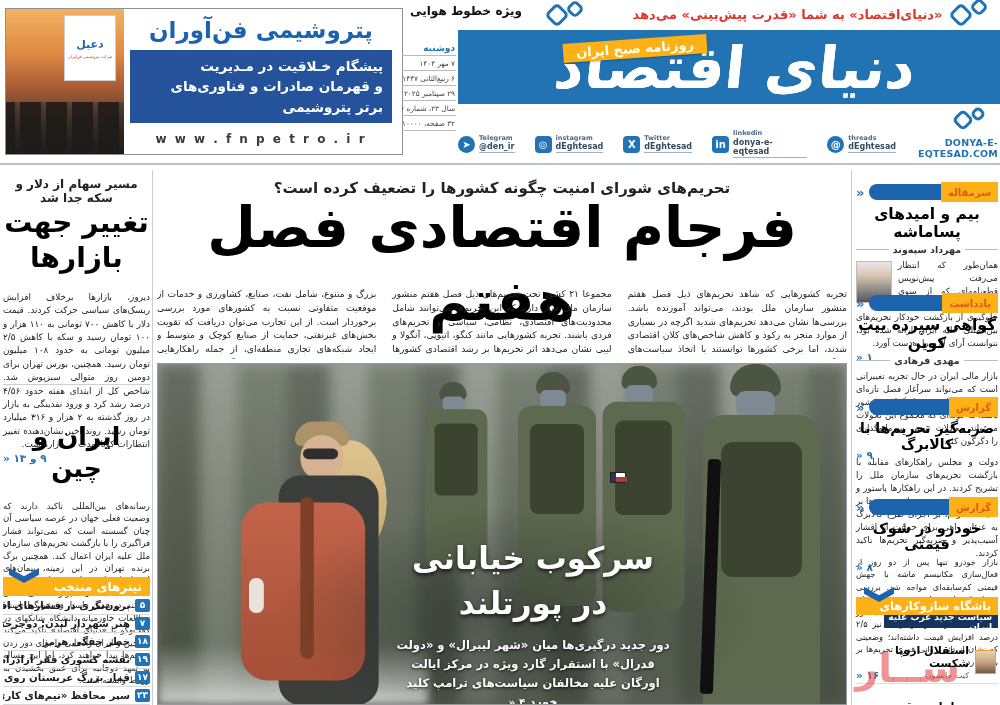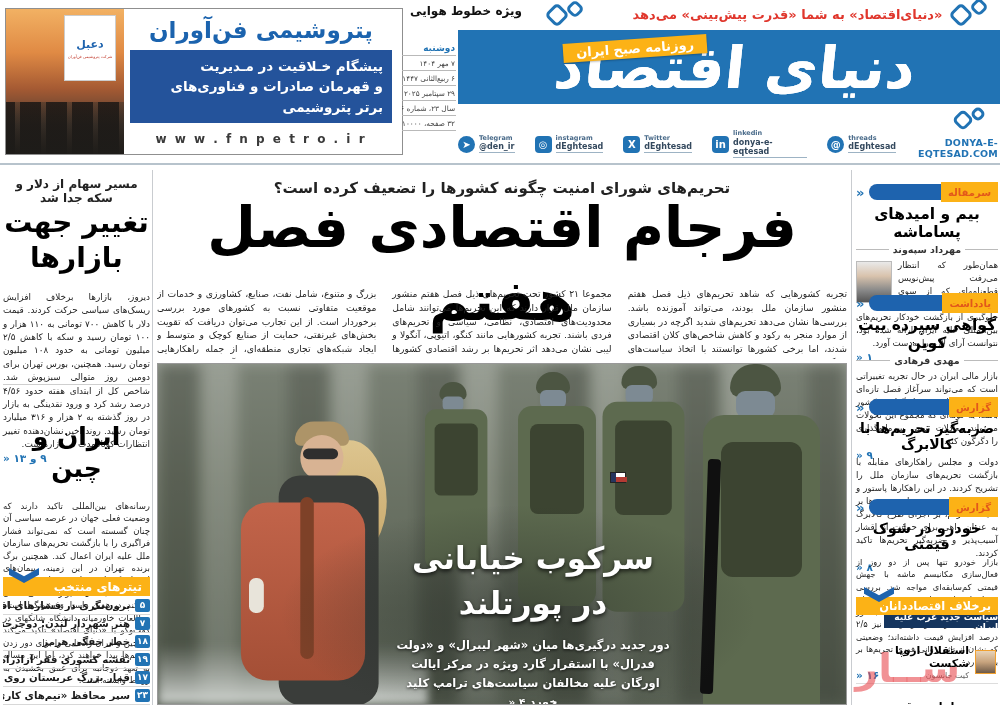--- a/index.html
+++ b/index.html
@@ -412,7 +412,7 @@
 <div class="sb" style="top:597px;">
   <div class="club-header">
     <div class="chev-down" style="left:8px;top:-10px;"></div>
-    <span>برخلاف اقتصاددانان</span>
+    <span>باشگاه سازوکارهای</span>
   </div>
   <div class="club-sub">سیاست جدید غرب علیه ایران</div>
   <div class="club-item">

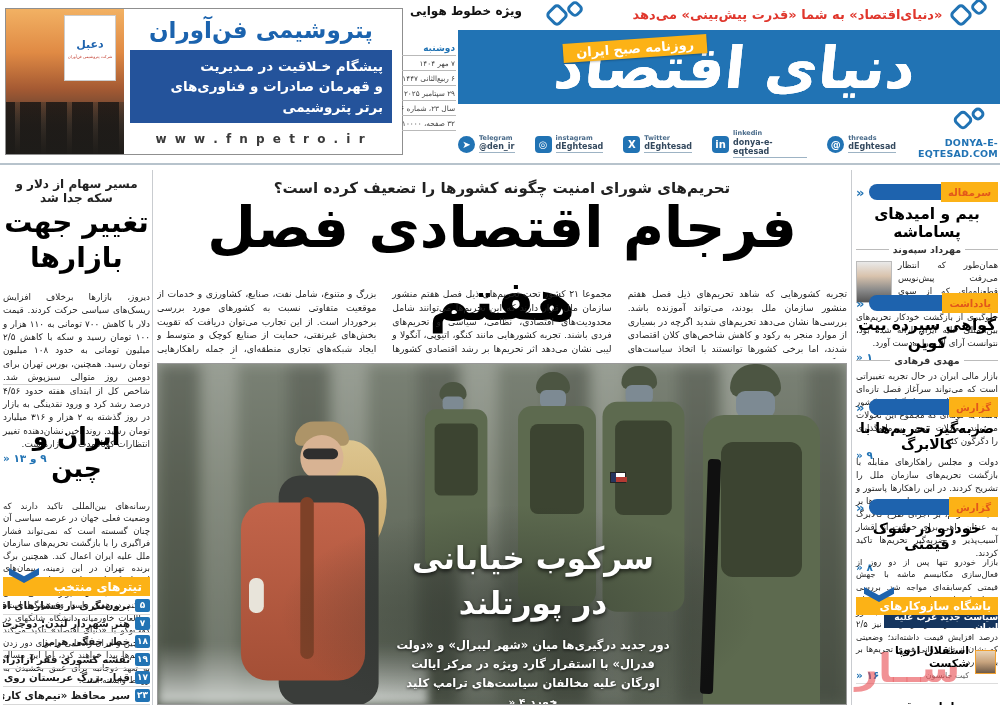--- a/index.html
+++ b/index.html
@@ -118,7 +118,7 @@
   .author-photo { float:left; width:36px; height:42px; margin:2px 6px 2px 0; background:linear-gradient(180deg,#e9e9e9 0%,#d9c3ad 35%,#8a8a8a 70%,#555 100%); border:1px solid #bbb; }
 
   .club-header { height:18px; background:#fcb216; color:#fff; font-weight:bold; font-size:11.5px; display:flex; align-items:center; padding-right:7px; position:relative; }
-  .club-sub { height:13px; background:#15355e; color:#fff; font-weight:bold; font-size:9px; display:flex; align-items:center; padding-right:0;margin-left:28px; }
+  .club-sub { height:13px; background:#15355e; color:#fff; font-weight:bold; font-size:9px; display:flex; align-items:center; padding-right:6px;margin-left:28px; }
   .club-item { display:flex; gap:6px; padding:16px 2px 3px; border-bottom:1px solid #ddd; align-items:center; }
   .club-photo { width:21px; height:24px; flex:none; border:1px solid #f0a030; background:linear-gradient(180deg,#e8d3b8 0%,#c8a47e 50%,#6e5a48 100%); }
   .club-text { flex:1; }

